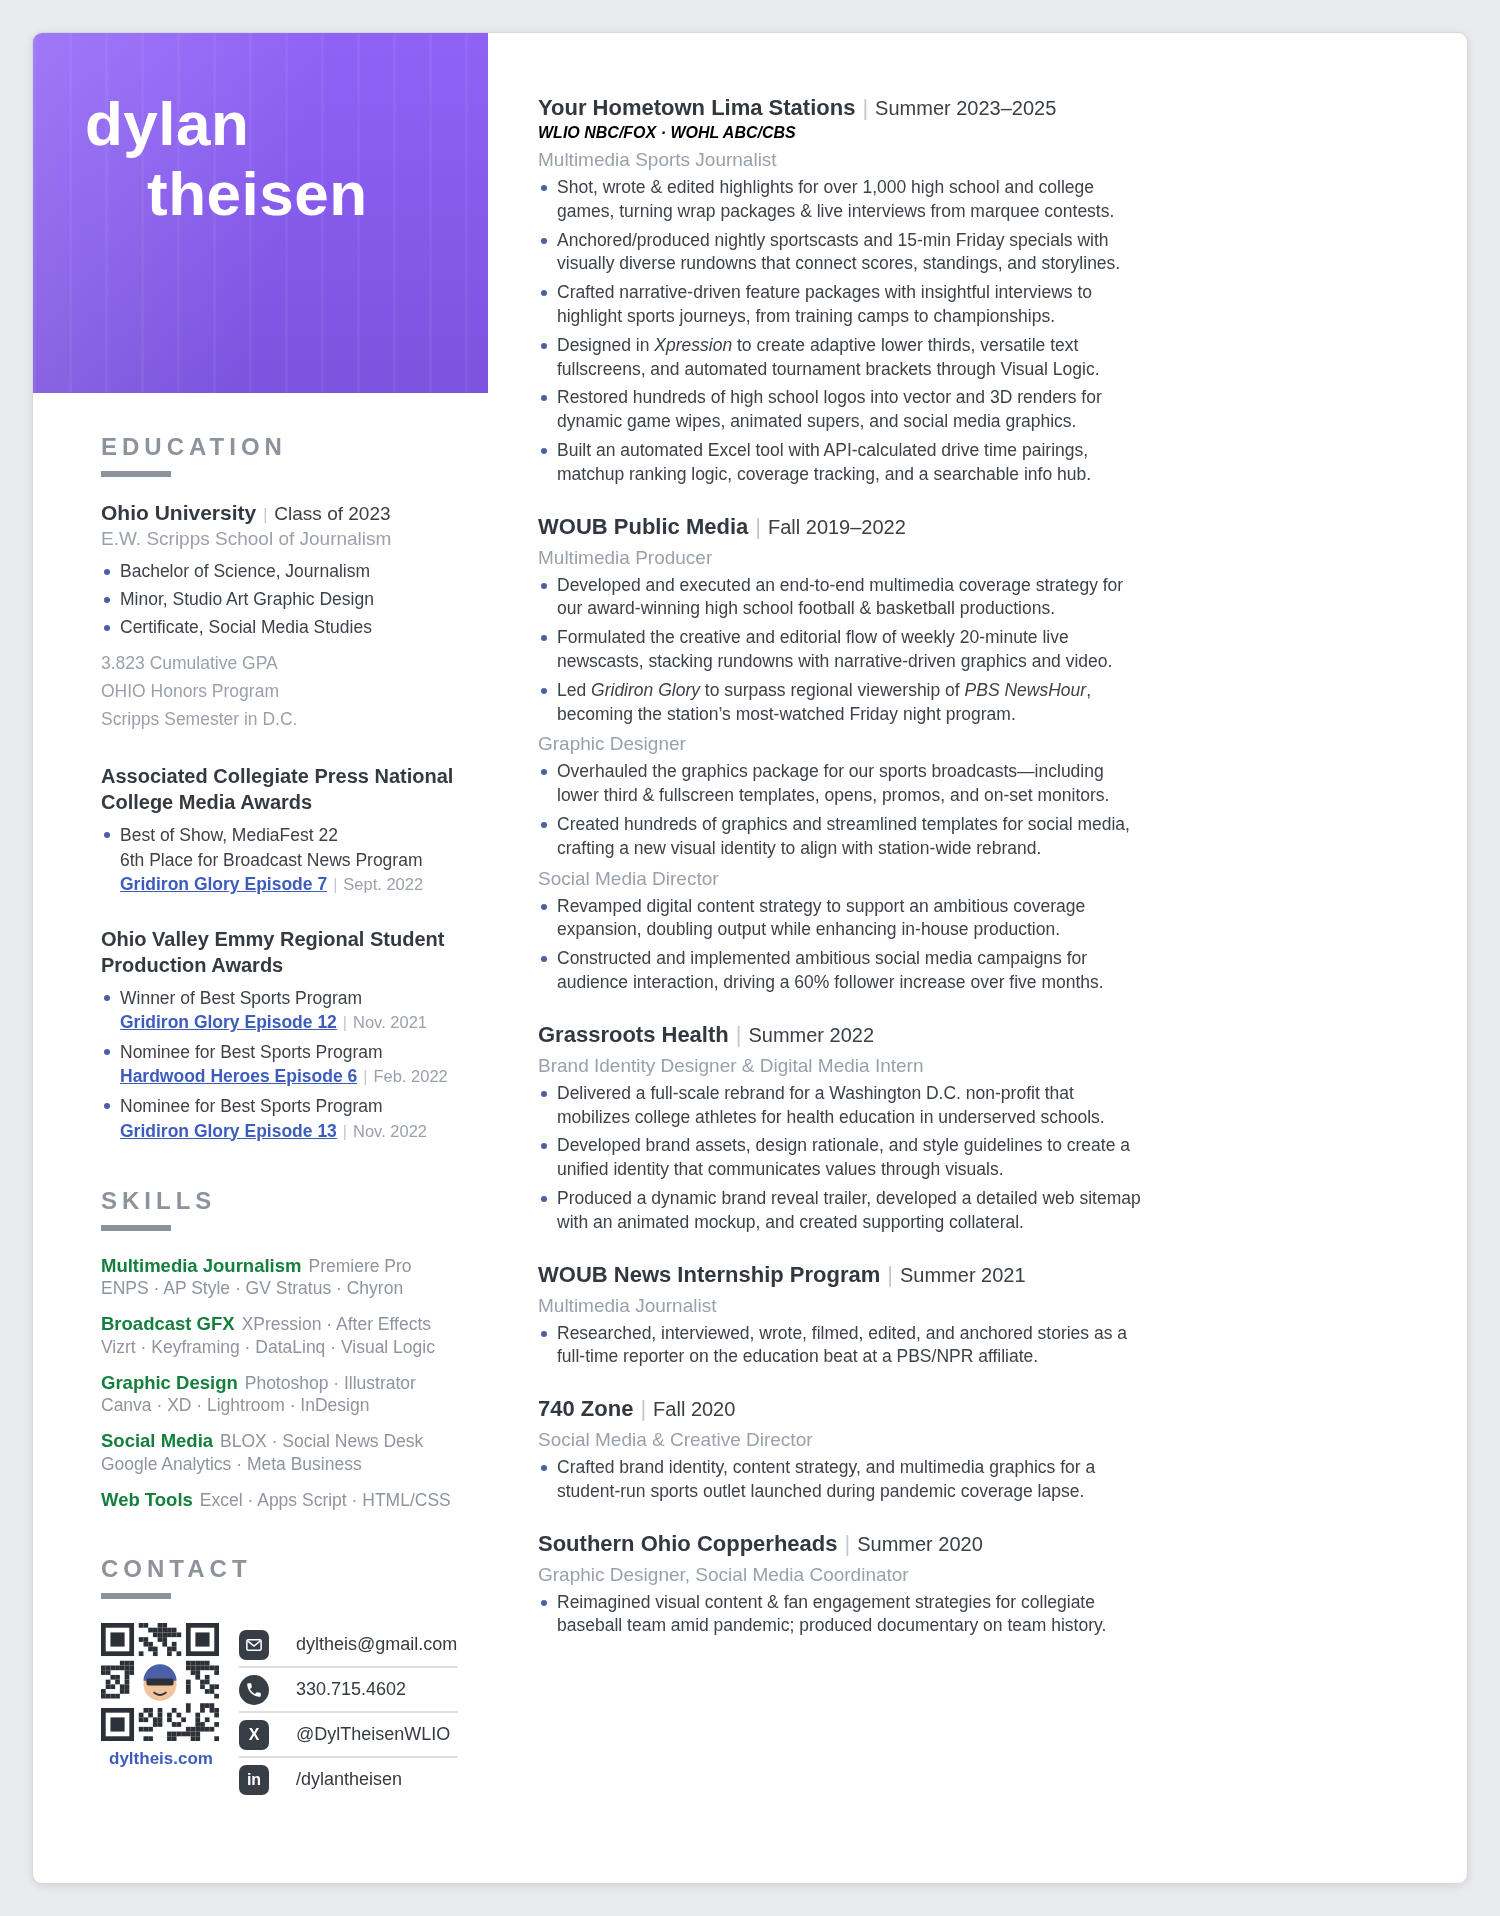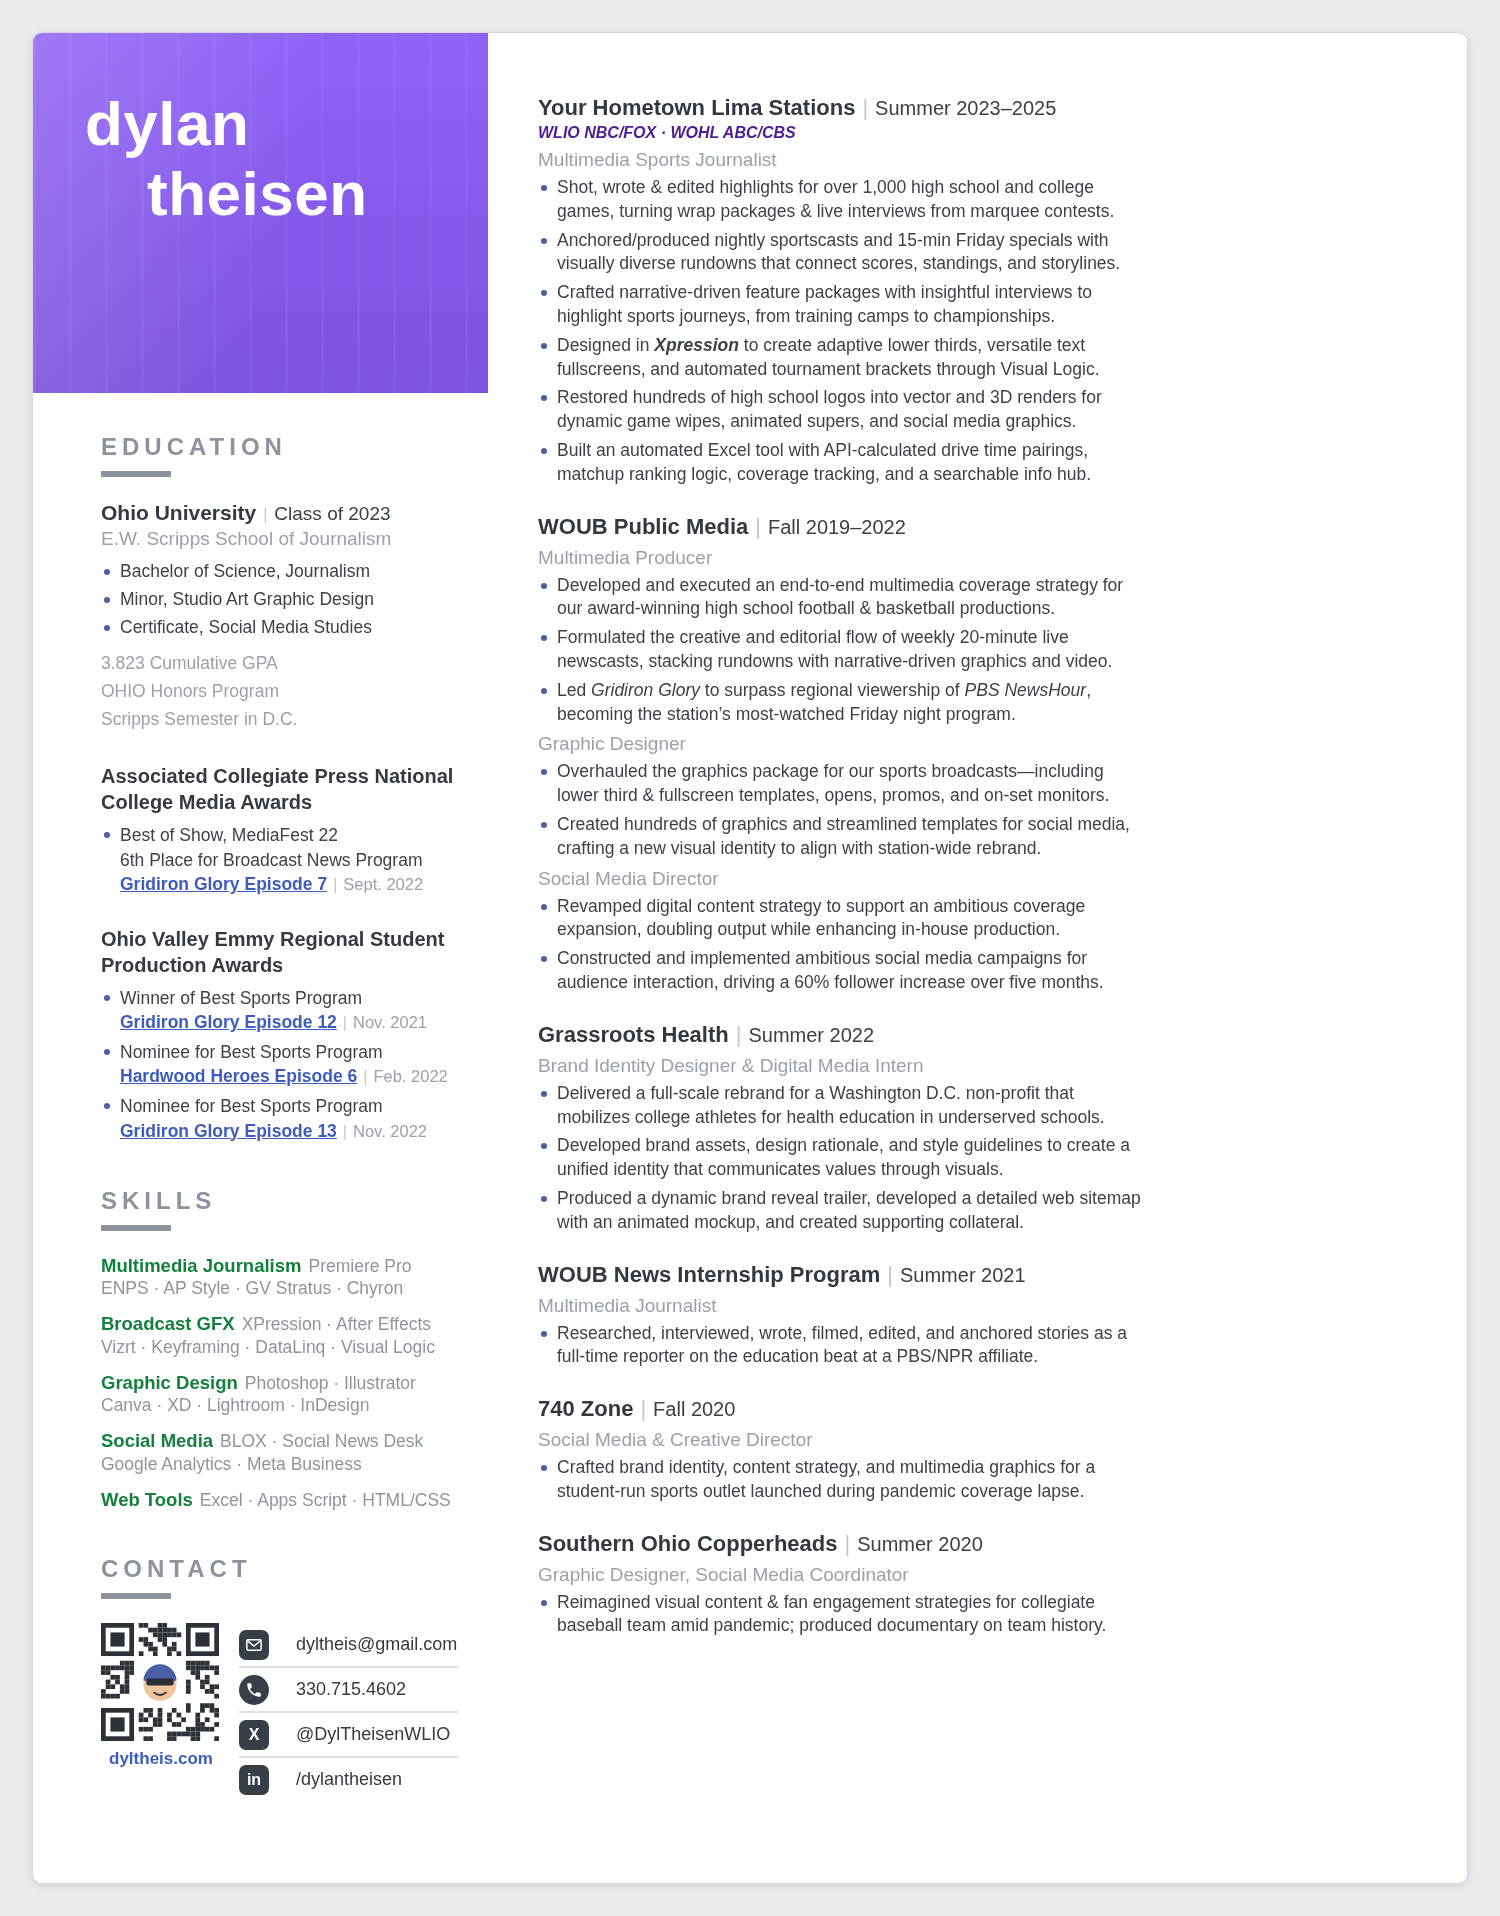--- a/index.html
+++ b/index.html
@@ -66,7 +66,7 @@
   .xp-head{margin:0 0 3px;font-size:22px;font-weight:400;}
   .company{font-weight:700;font-size:22px;color:#32383f;}
   .xp-date{font-size:20px;color:#3a4047;}
-  .xp-sub{font-size:16px;font-style:italic;font-weight:700;color:#4c1d95;margin:0 0 3px;}
+  .xp-sub{font-size:16px;font-style:italic;font-weight:700;color:#000000;margin:0 0 3px;}
   .role{color:#99a1ab;font-size:19px;margin:7px 0 5px;}
   .right ul.dots li{margin:5px 0;}
 

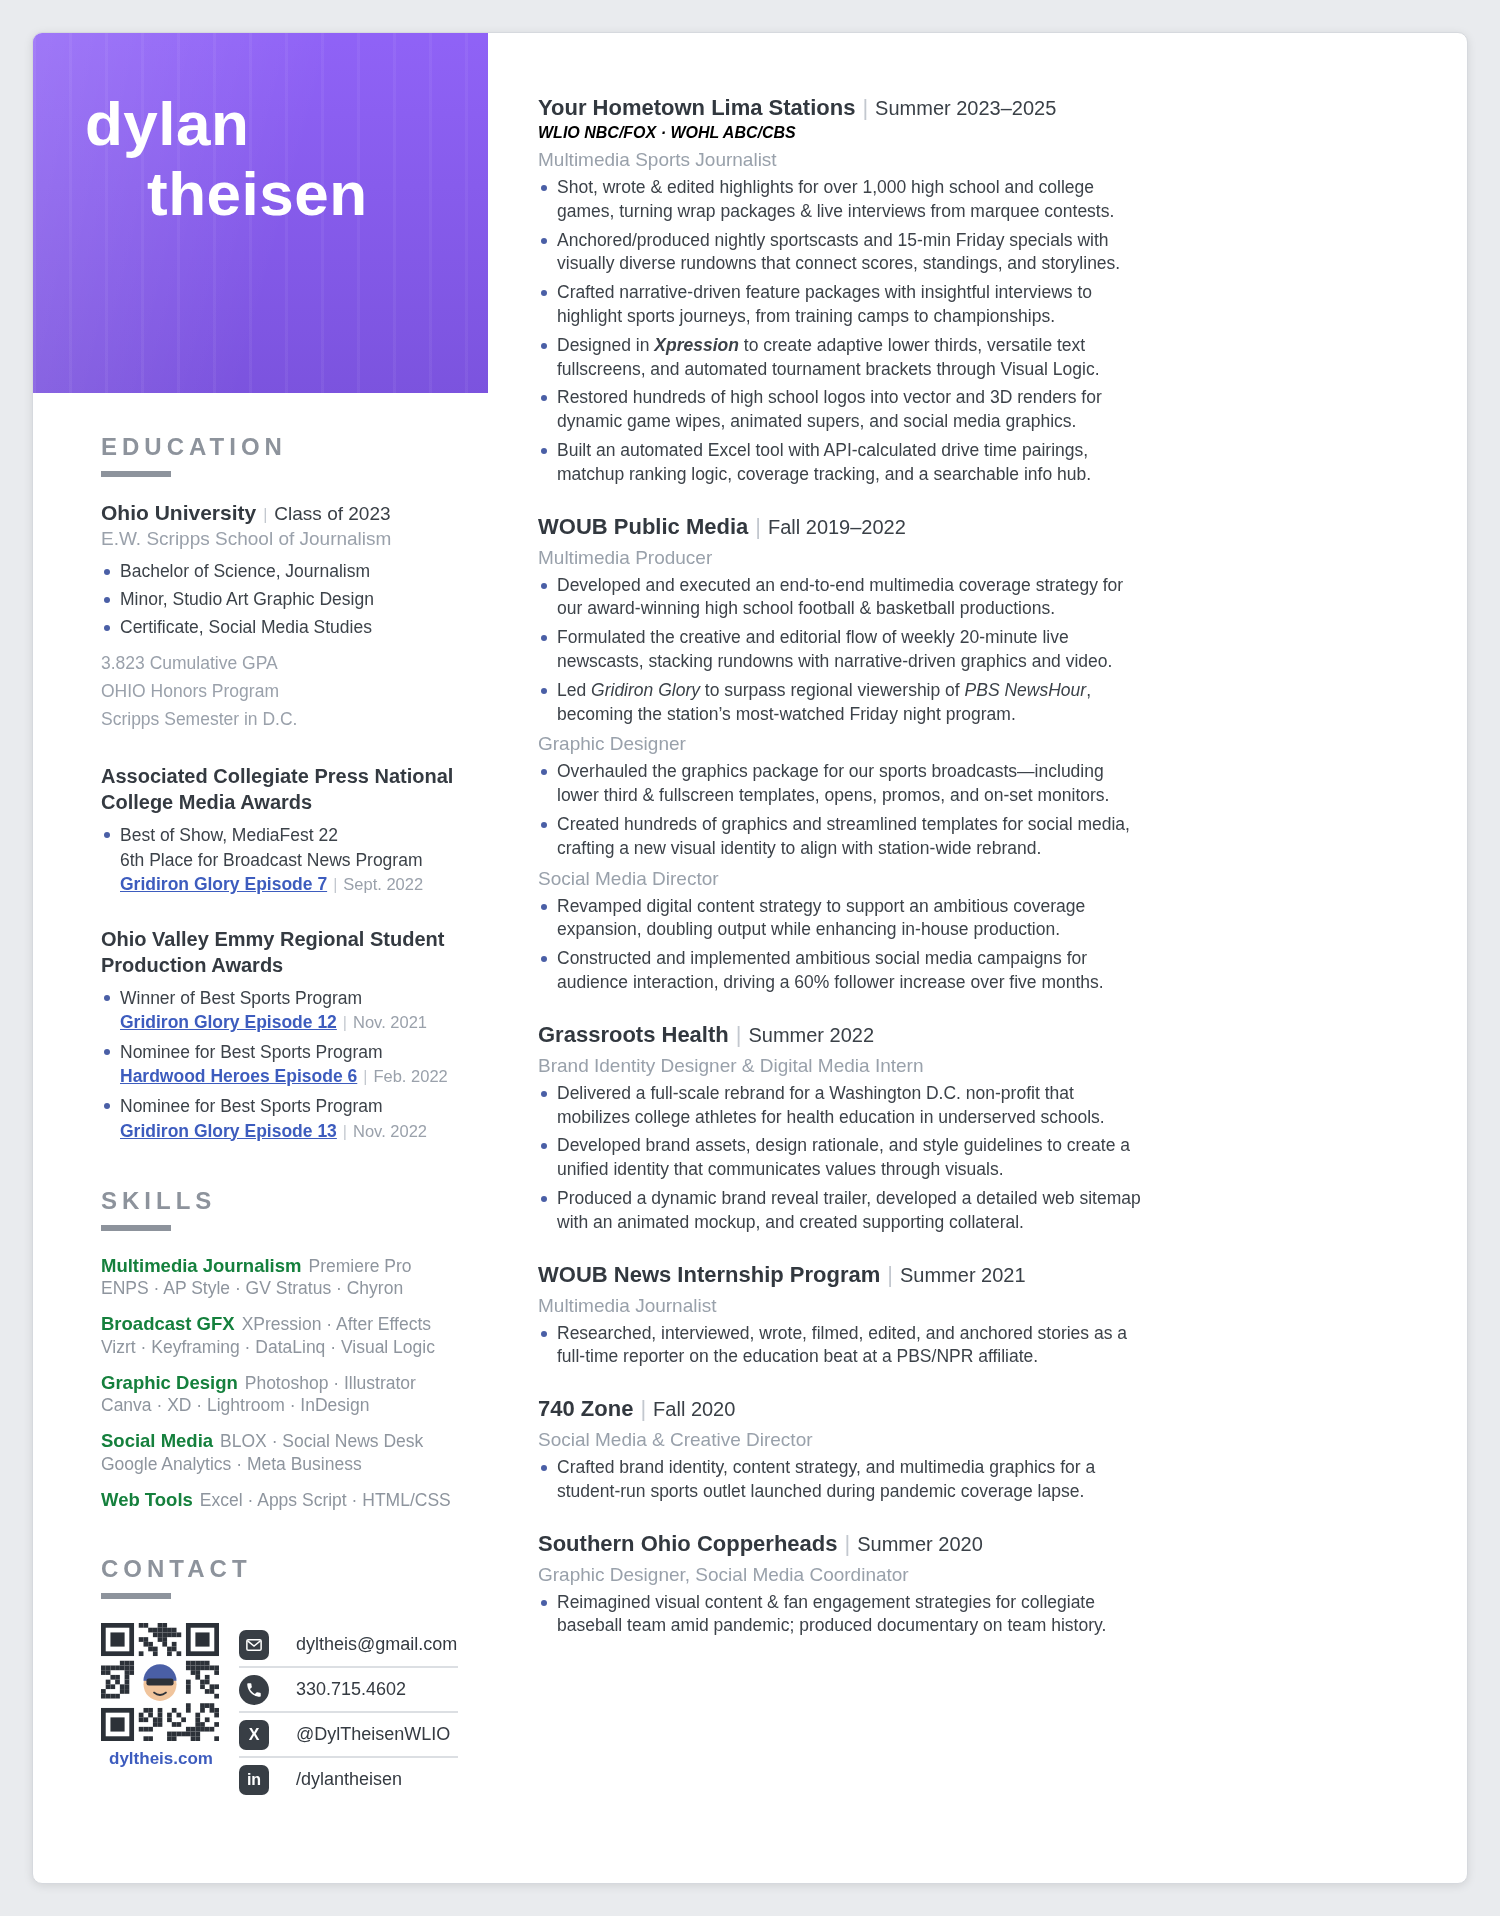--- a/index.html
+++ b/index.html
@@ -71,7 +71,7 @@
   .right ul.dots li{margin:5px 0;}
 
   .it{font-style:italic;}
-  .bi{font-style:italic;font-weight:700;}
+  .bi{font-style:italic;font-weight:400;}
 </style>
 </head>
 <body>

